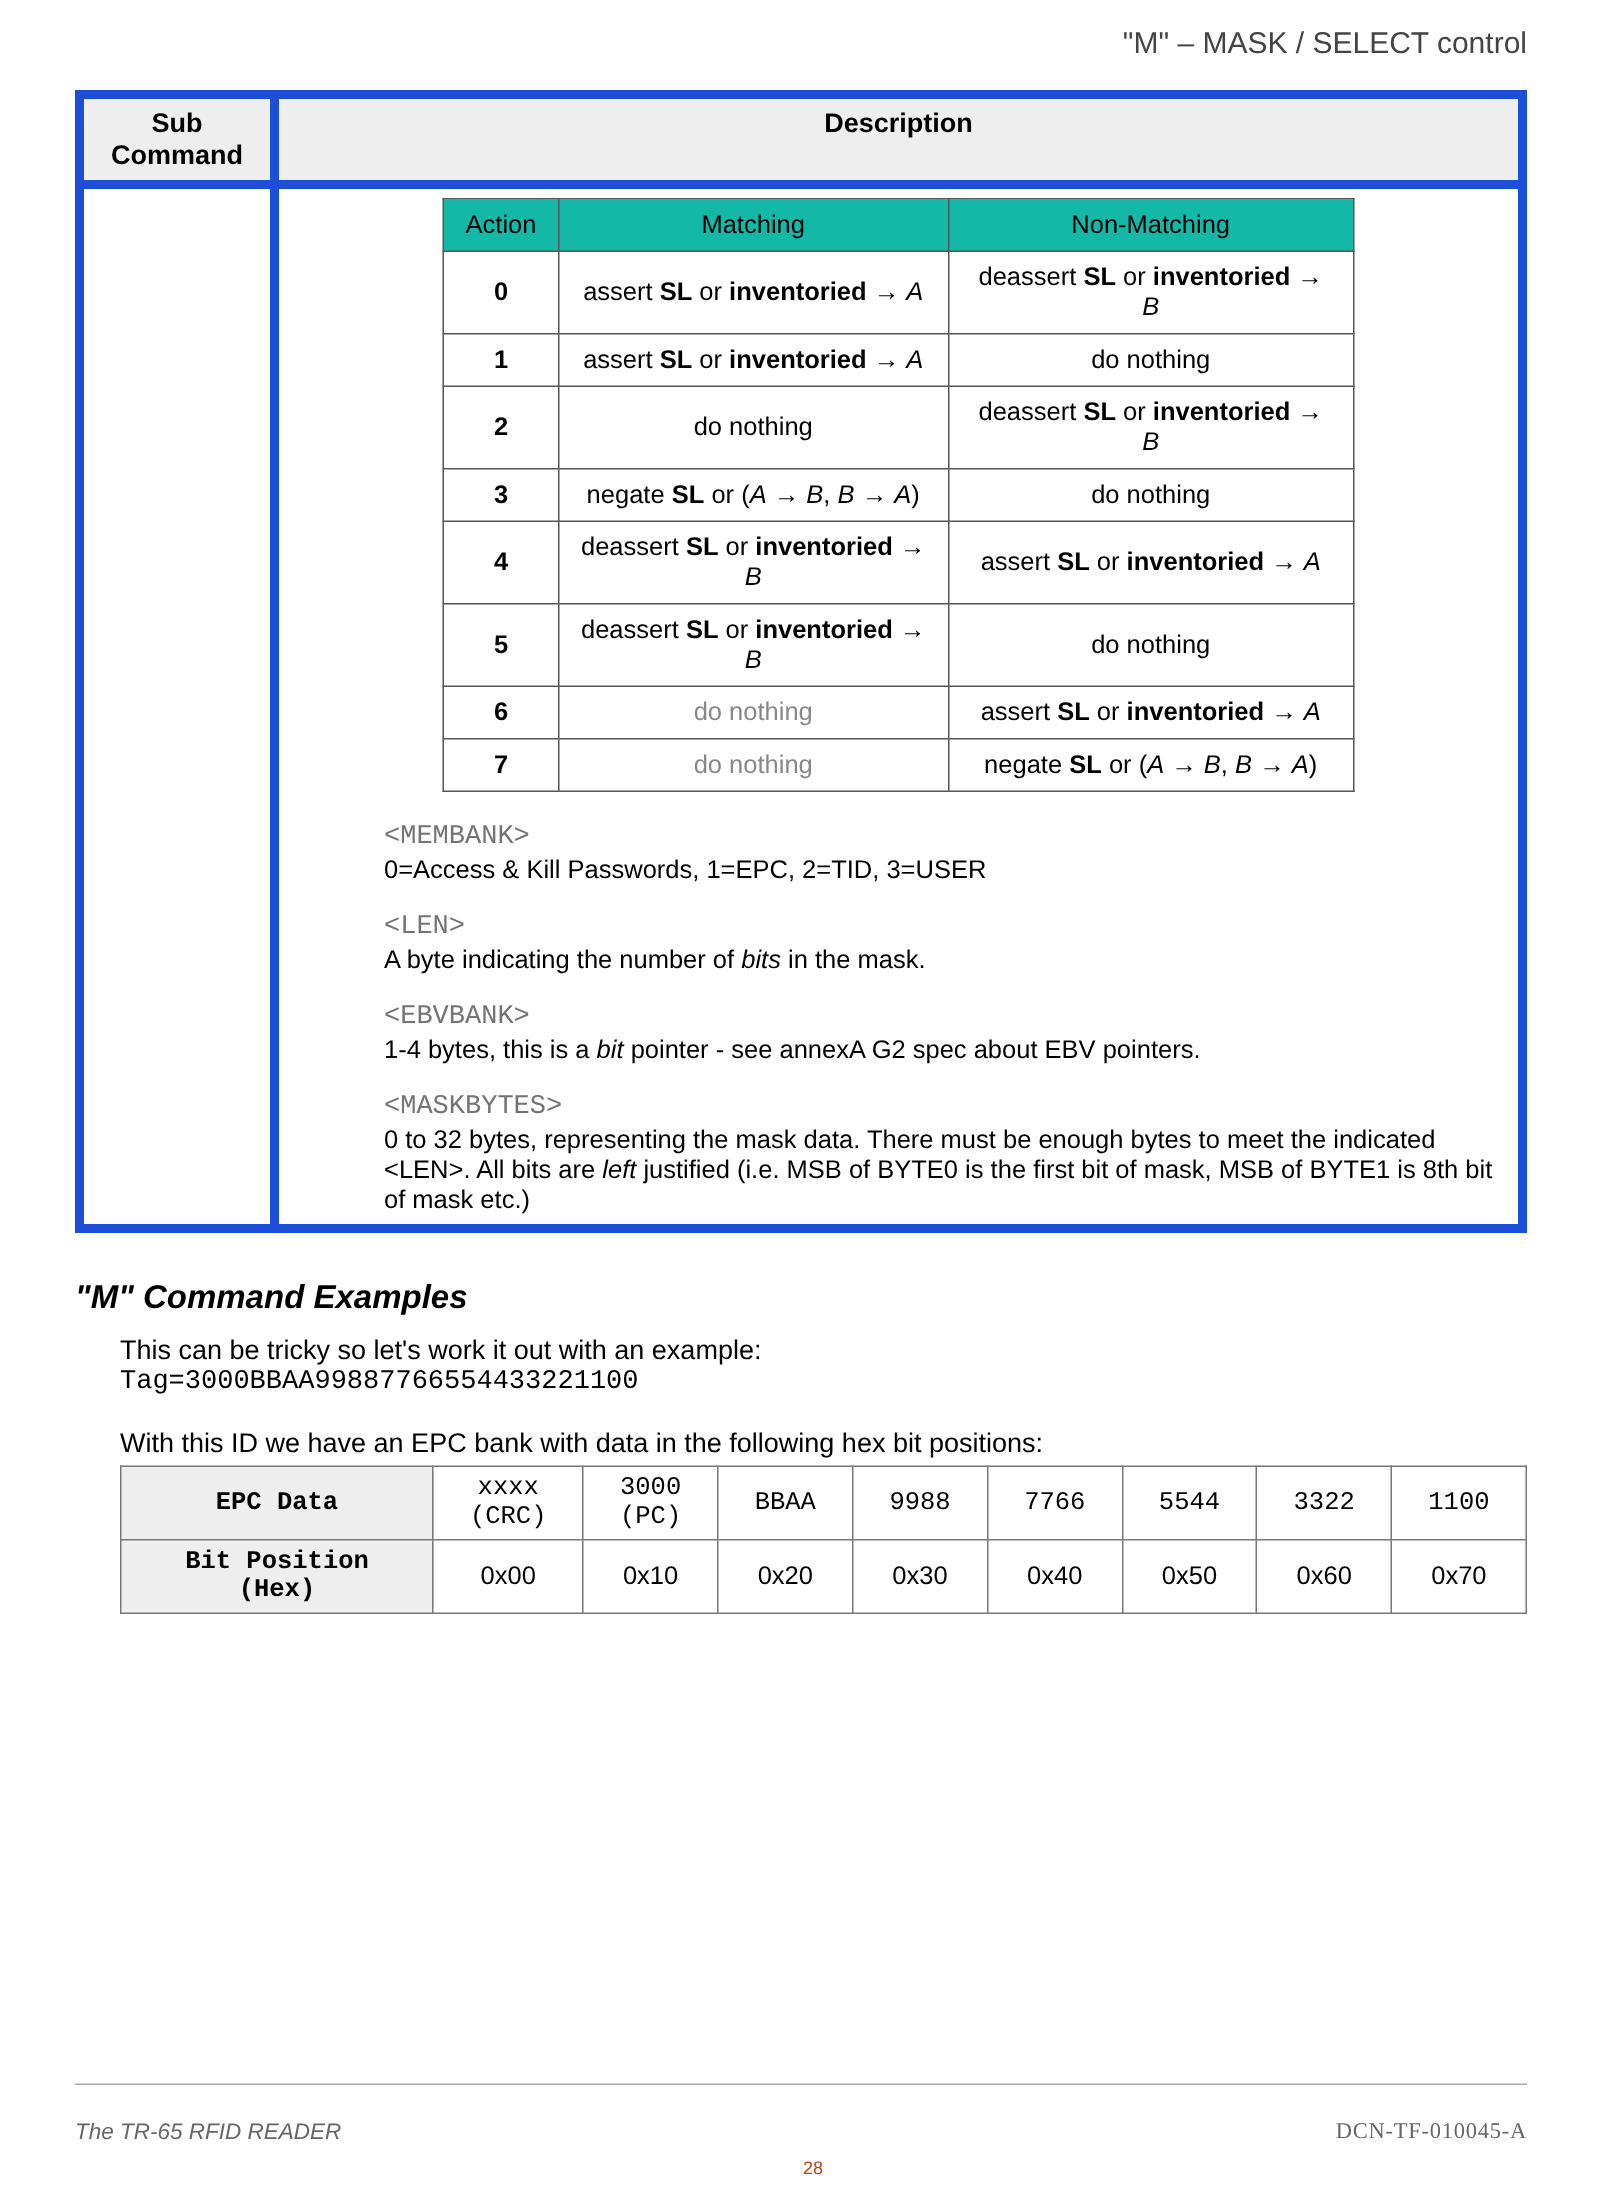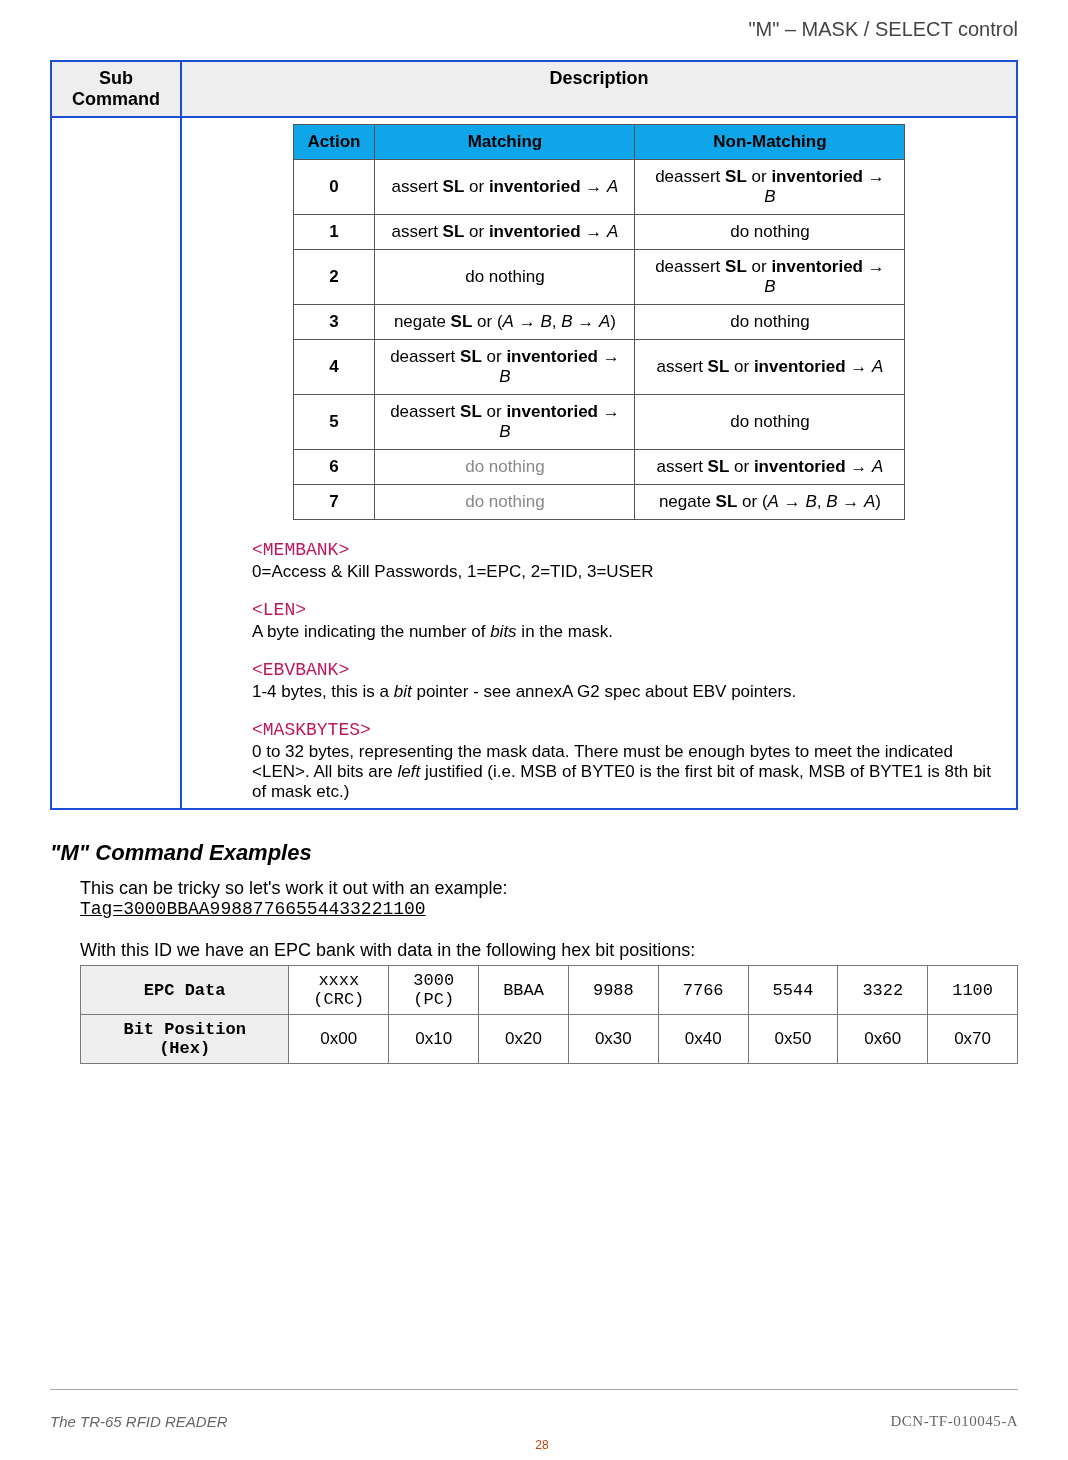--- a/index.html
+++ b/index.html
@@ -28,7 +28,7 @@
   }
   .main-table > tbody > tr > th,
   .main-table > tbody > tr > td {
-    border: 2px solid #1d4ed8;
+    border: 6px solid #1d4ed8;
     padding: 6px 10px;
     vertical-align: top;
   }

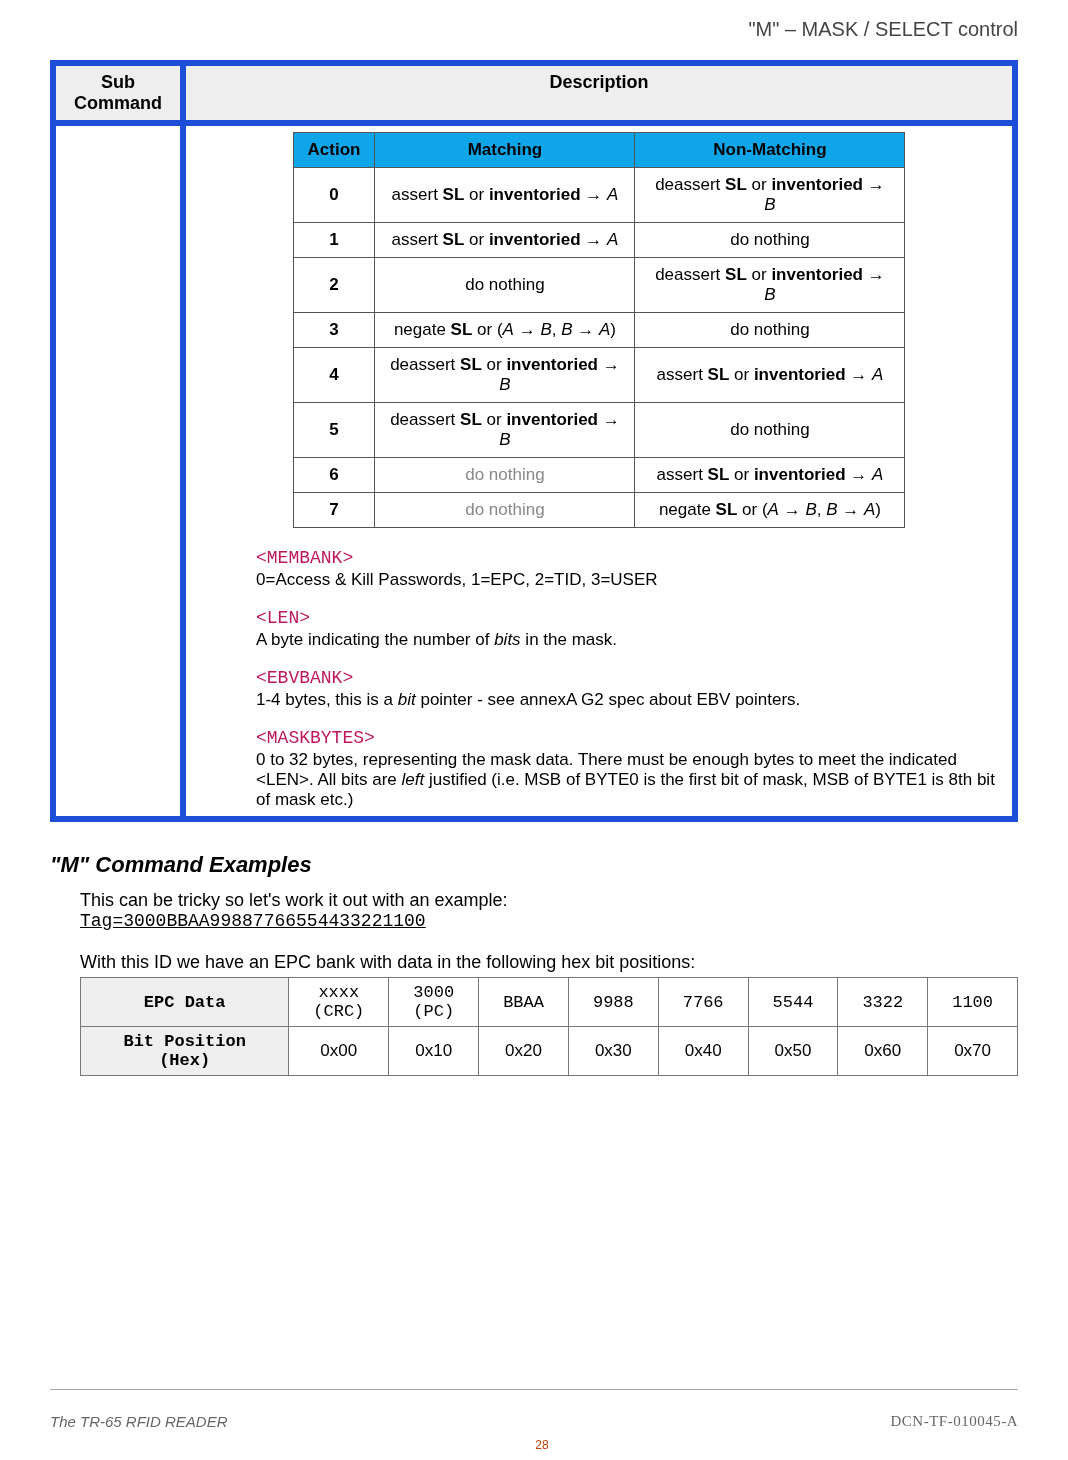--- a/index.html
+++ b/index.html
@@ -50,7 +50,7 @@
     font-size: 17px;
     text-align: center;
   }
-  .inner-table th { background: #0ea5e9; font-weight: bold; }
+  .inner-table th { background: #14b8a6; font-weight: normal; }
   .inner-table .action-col { font-weight: bold; }
   .inner-table .gray { color: #888; font-family: "Century Gothic", Arial, sans-serif; }
   .tag-label {

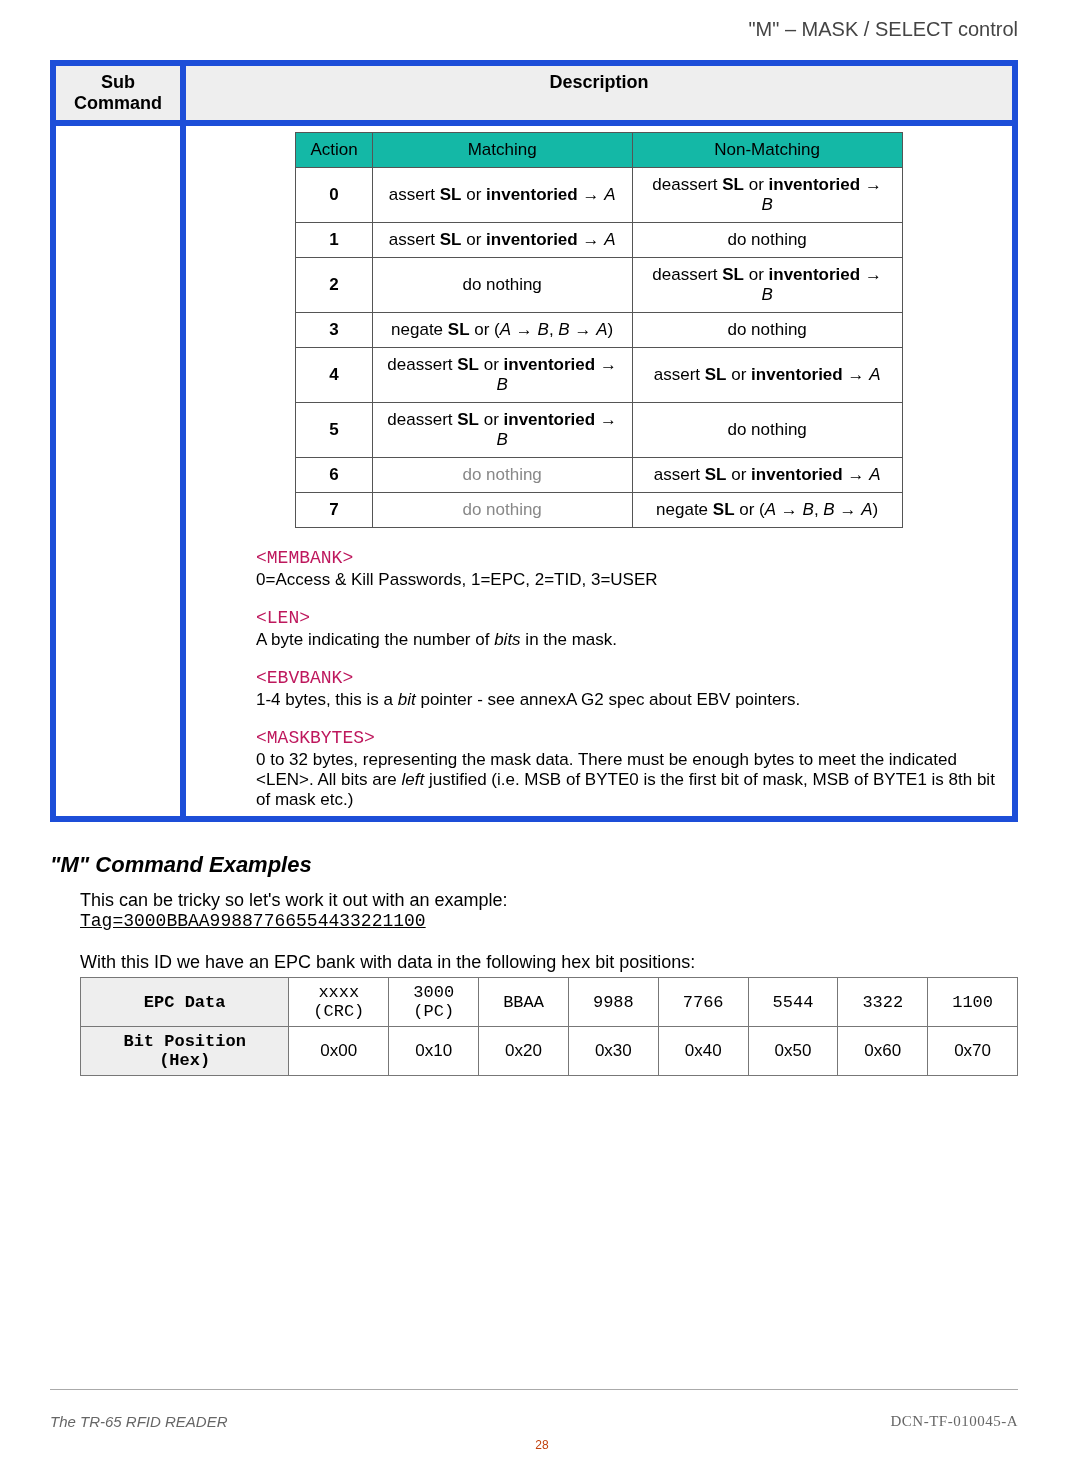--- a/index.html
+++ b/index.html
@@ -55,7 +55,7 @@
   .inner-table .gray { color: #888; font-family: "Century Gothic", Arial, sans-serif; }
   .tag-label {
     font-family: "Courier New", monospace;
-    color: #be185d;
+    color: #737373;
     font-size: 18px;
     display: block;
     margin-top: 18px;

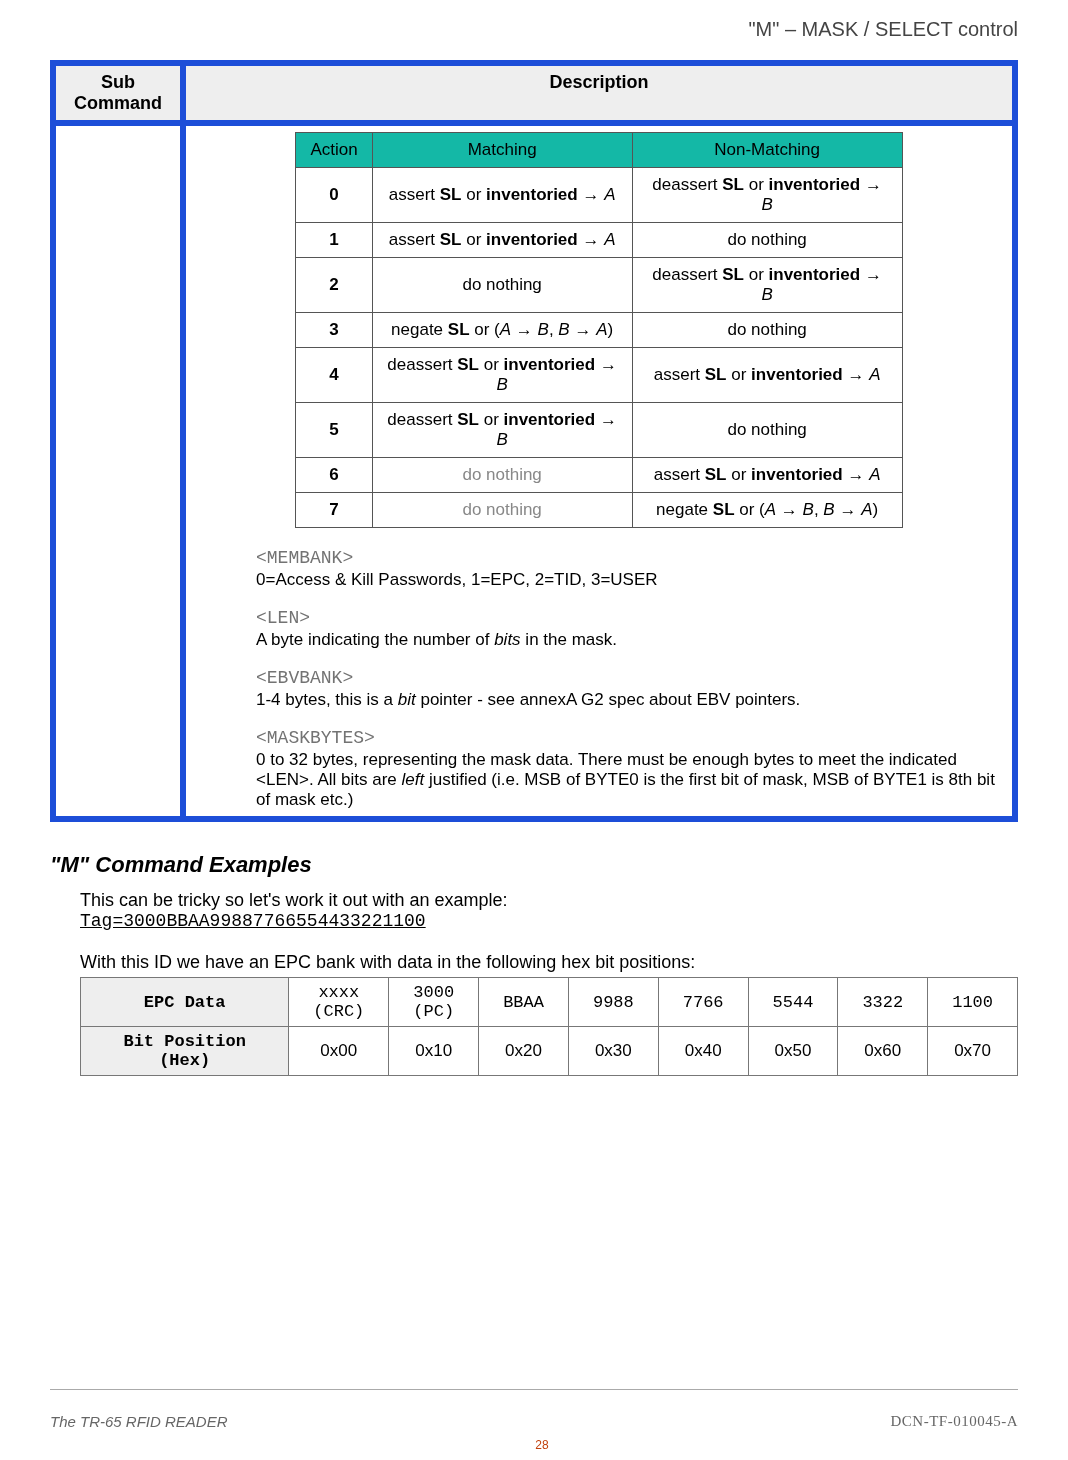--- a/index.html
+++ b/index.html
@@ -75,7 +75,7 @@
     margin: 30px 0 12px 0;
   }
   .body-indent { margin-left: 30px; font-size: 18px; }
-  .mono { font-family: "Courier New", monospace; font-size: 18px; text-decoration: underline; }
+  .mono { font-family: "Courier New", monospace; font-size: 18px; }
   .epc-table {
     border-collapse: collapse;
     margin: 4px 0 20px 0;

